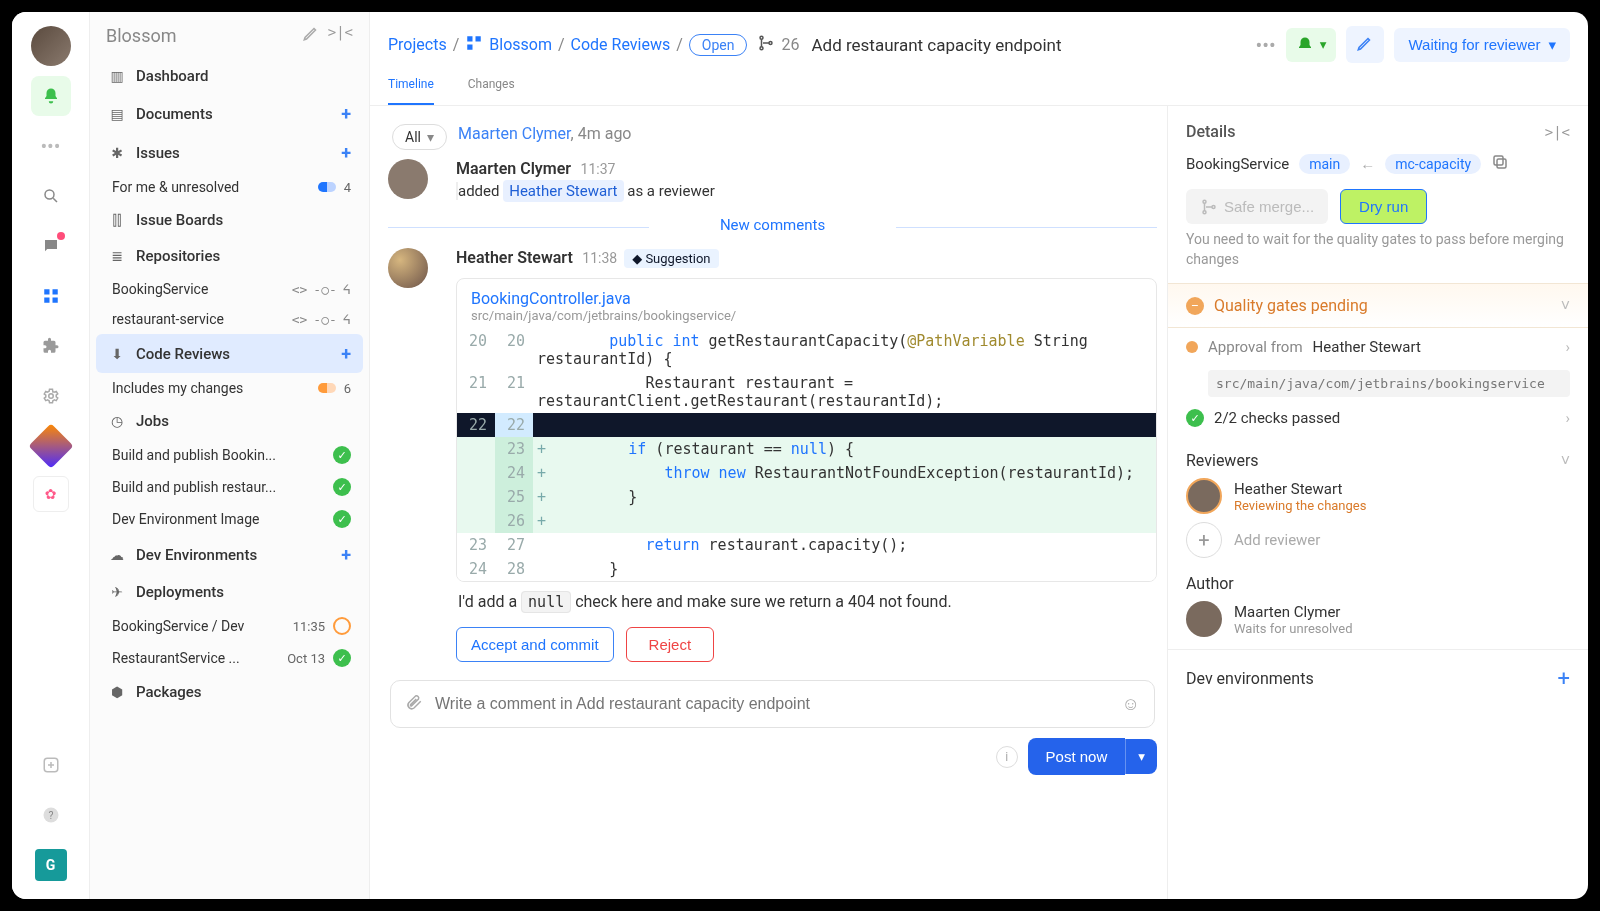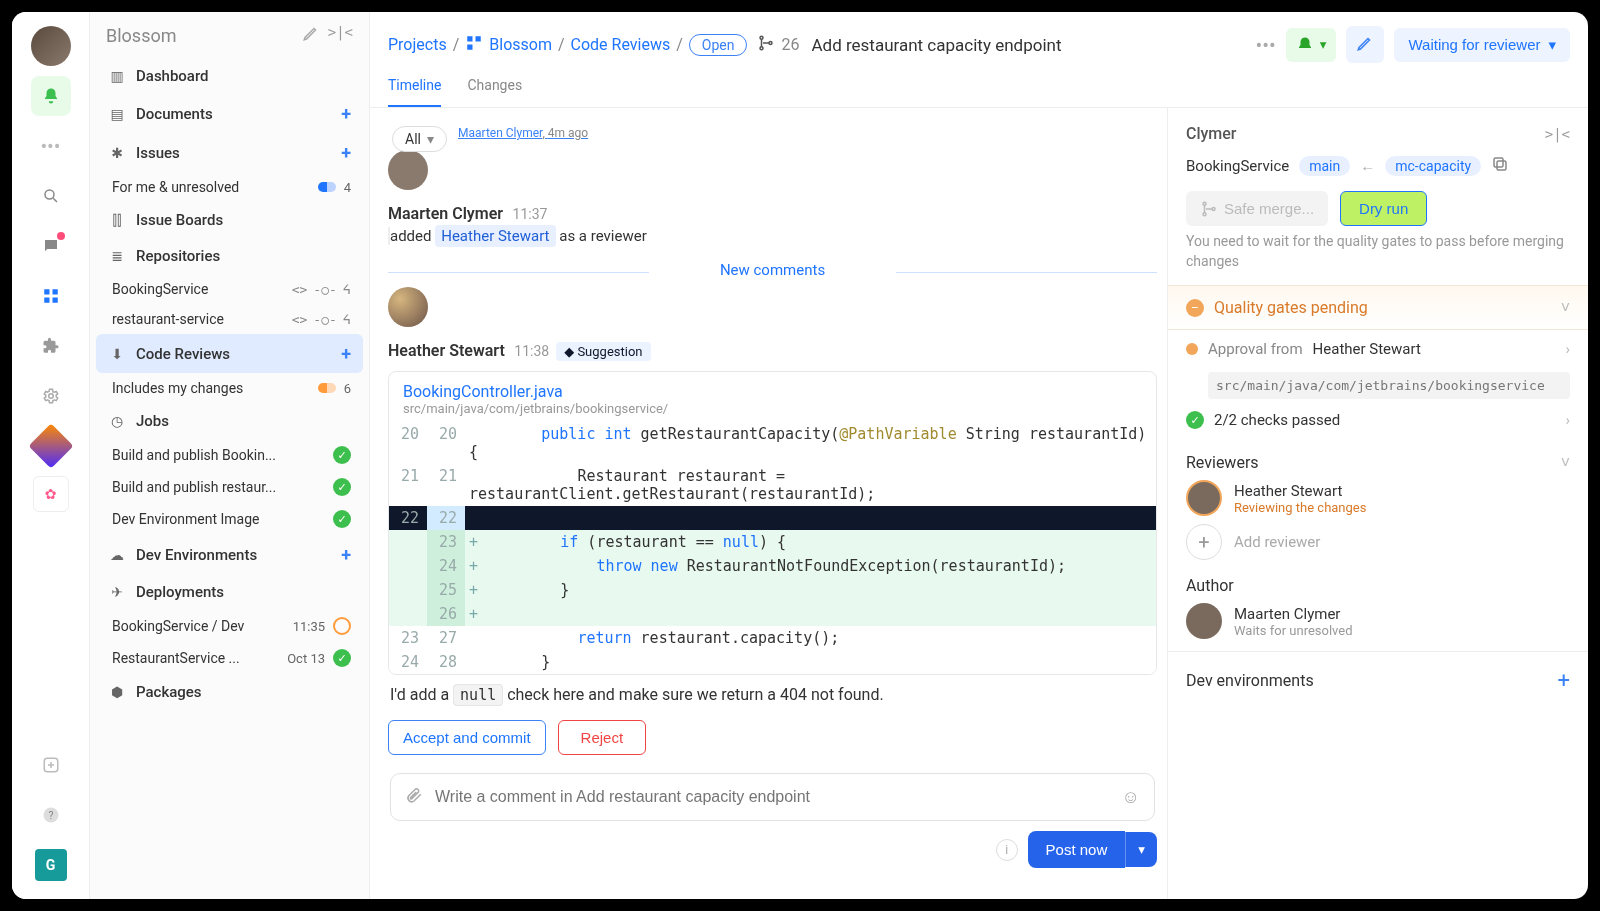--- a/index.html
+++ b/index.html
@@ -54,7 +54,7 @@
 .btn-green { background:#e8fbe9; color:#2aa52a; border:none; padding:8px 10px; border-radius:6px; display:flex; align-items:center; gap:6px; cursor:pointer; }
 .btn-ghost { background:#eef4ff; color:#3b82f6; border:none; padding:8px 10px; border-radius:6px; cursor:pointer; }
 .btn-blue { background:#eef4ff; color:#1f75fe; border:none; padding:8px 14px; border-radius:6px; font-size:15px; display:flex; align-items:center; gap:8px; cursor:pointer; }
-.tabs { display:flex; gap:26px; padding:14px 0 0; font-size:14px; }
+.tabs { display:flex; gap:34px; padding:14px 0 0; font-size:12px; }
 .tab { padding-bottom:12px; color:#888; cursor:pointer; }
 .tab.active { color:#1f75fe; border-bottom:2px solid #1f75fe; }
 

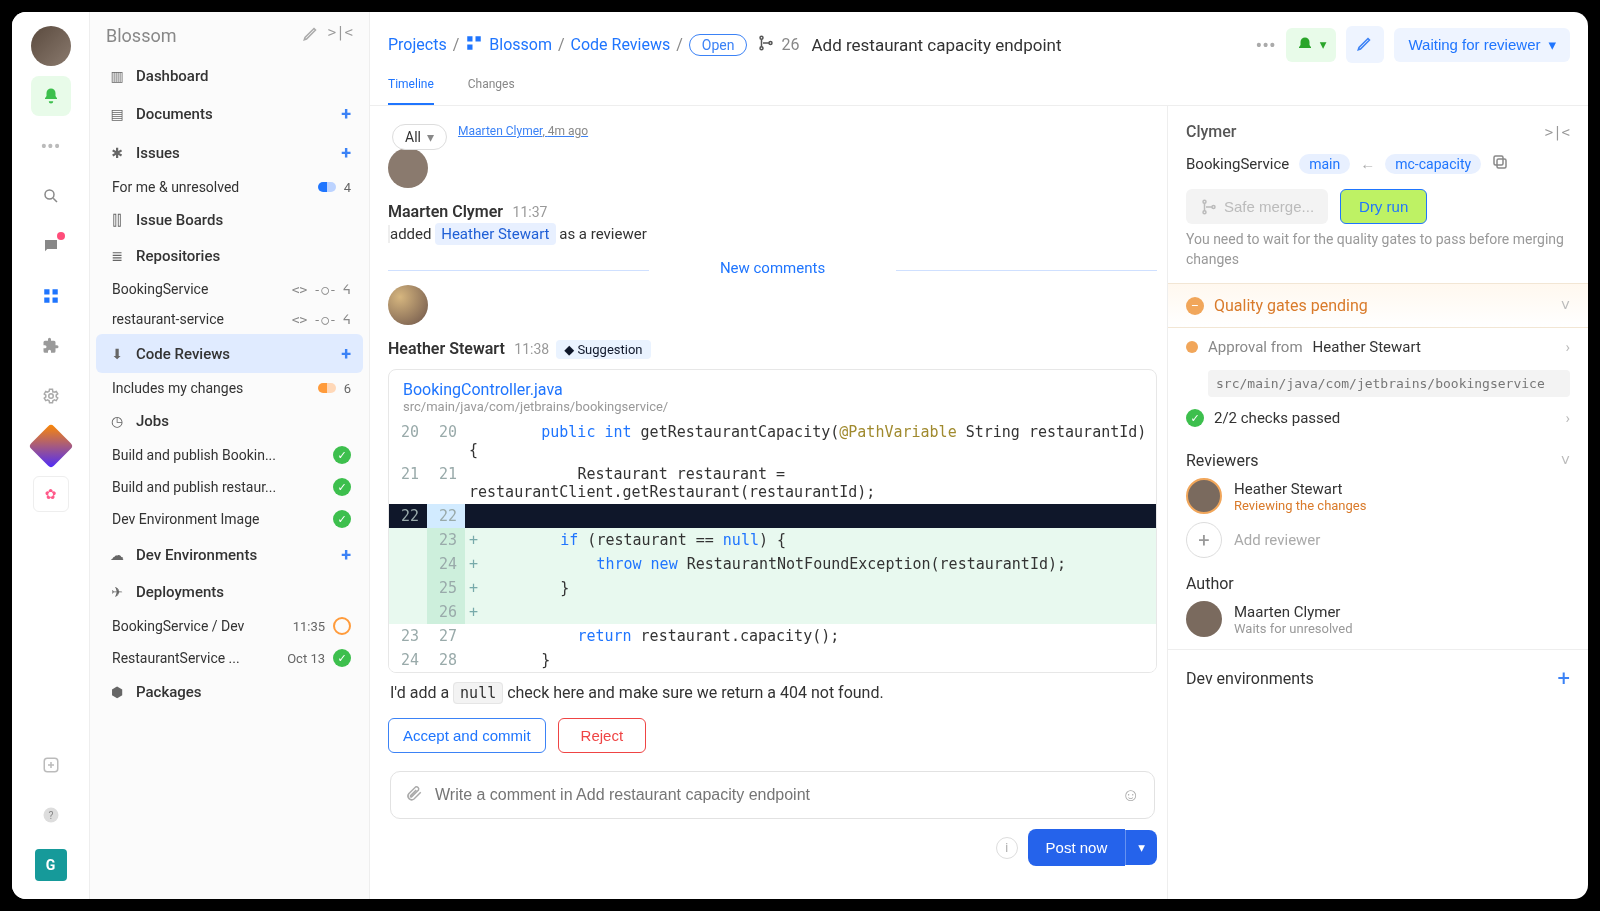--- a/index.html
+++ b/index.html
@@ -62,7 +62,7 @@
 .body { flex:1; display:flex; min-height:0; }
 .timeline { flex:1; padding:14px 10px 14px 18px; overflow:auto; border-right:1px solid #eee; position:relative; }
 .allchip { position:absolute; top:18px; left:22px; background:#fff; border:1px solid #ddd; border-radius:16px; padding:4px 12px; font-size:14px; display:flex; align-items:center; gap:6px; z-index:2; cursor:pointer; }
-.tl-line { color:#3b82f6; padding:4px 0 10px 70px; font-size:12px;text-decoration:underline; }
+.tl-line { color:#3b82f6; padding:4px 0 10px 70px; font-size:16px; }
 .tl-line .when { color:#888; }
 .entry { display:flex; gap:14px; margin:0 0 12px;flex-direction:column; }
 .entry .av { width:40px; height:40px; border-radius:50%; background:#8a7a6e; flex-shrink:0; }

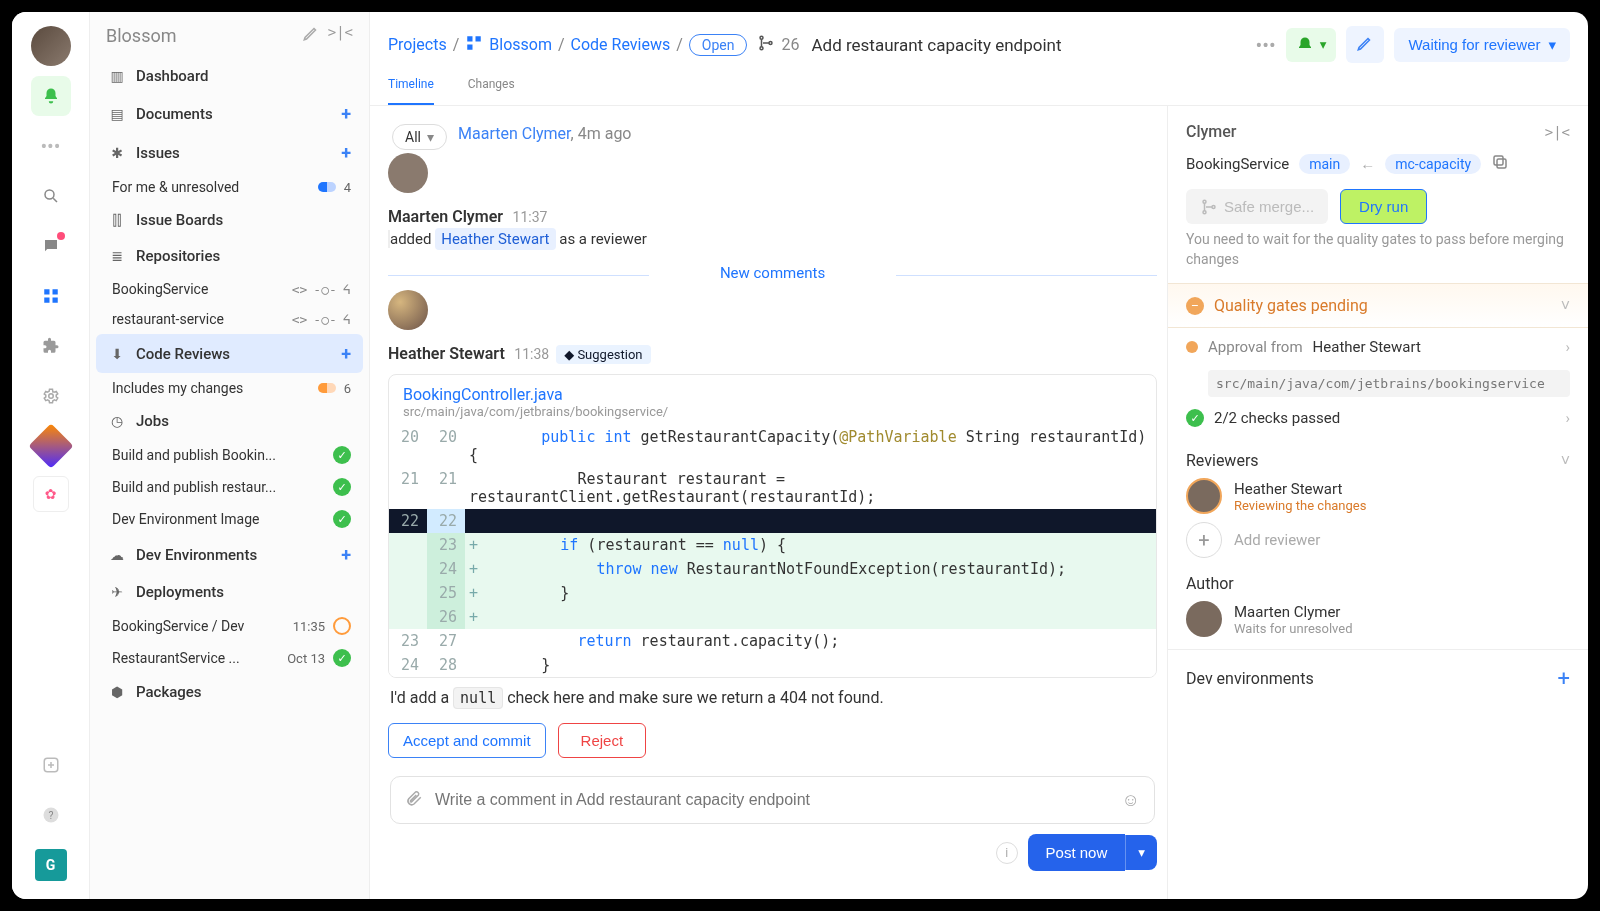--- a/index.html
+++ b/index.html
@@ -459,7 +459,7 @@
 
     <div class="details">
       <h4>
-        <span>Clymer</span>
+        <span>Details</span>
         <span class="collapse-ic">&gt;|&lt;</span>
       </h4>
       <div class="branchrow">

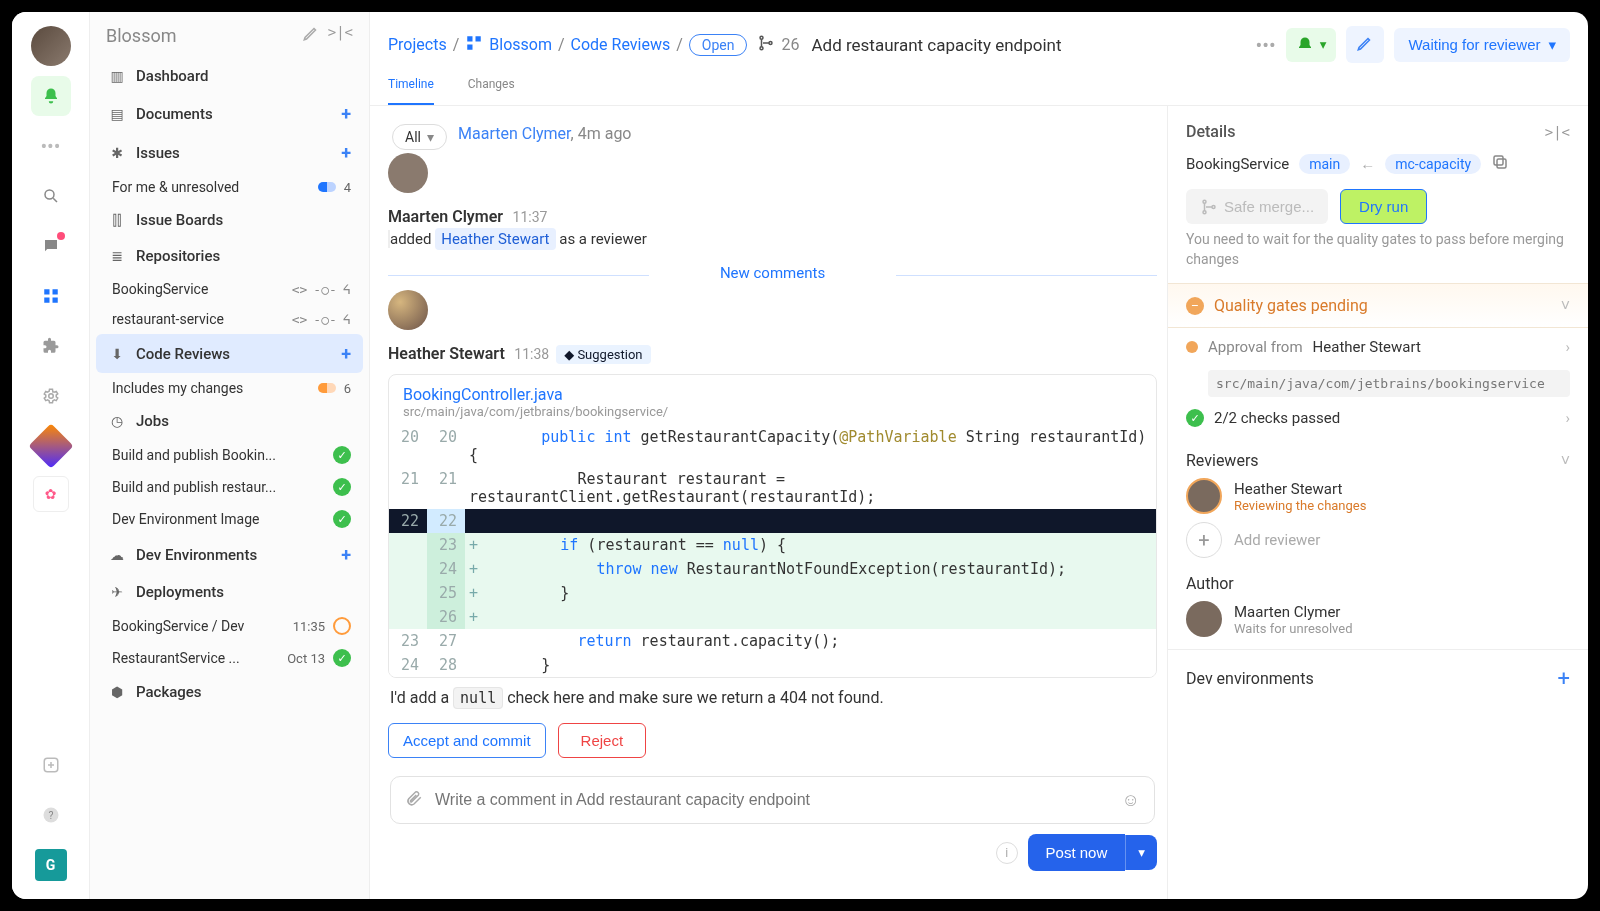--- a/index.html
+++ b/index.html
@@ -64,7 +64,7 @@
 .allchip { position:absolute; top:18px; left:22px; background:#fff; border:1px solid #ddd; border-radius:16px; padding:4px 12px; font-size:14px; display:flex; align-items:center; gap:6px; z-index:2; cursor:pointer; }
 .tl-line { color:#3b82f6; padding:4px 0 10px 70px; font-size:16px; }
 .tl-line .when { color:#888; }
-.entry { display:flex; gap:14px; margin:0 0 12px;flex-direction:column; }
+.entry { display:flex; gap:28px; margin:6px 0 12px; }
 .entry .av { width:40px; height:40px; border-radius:50%; background:#8a7a6e; flex-shrink:0; }
 .entry .av.hst { background: radial-gradient(circle at 30% 30%, #d6b67f, #6b5248); }
 .entry .content { flex:1; min-width:0; }

